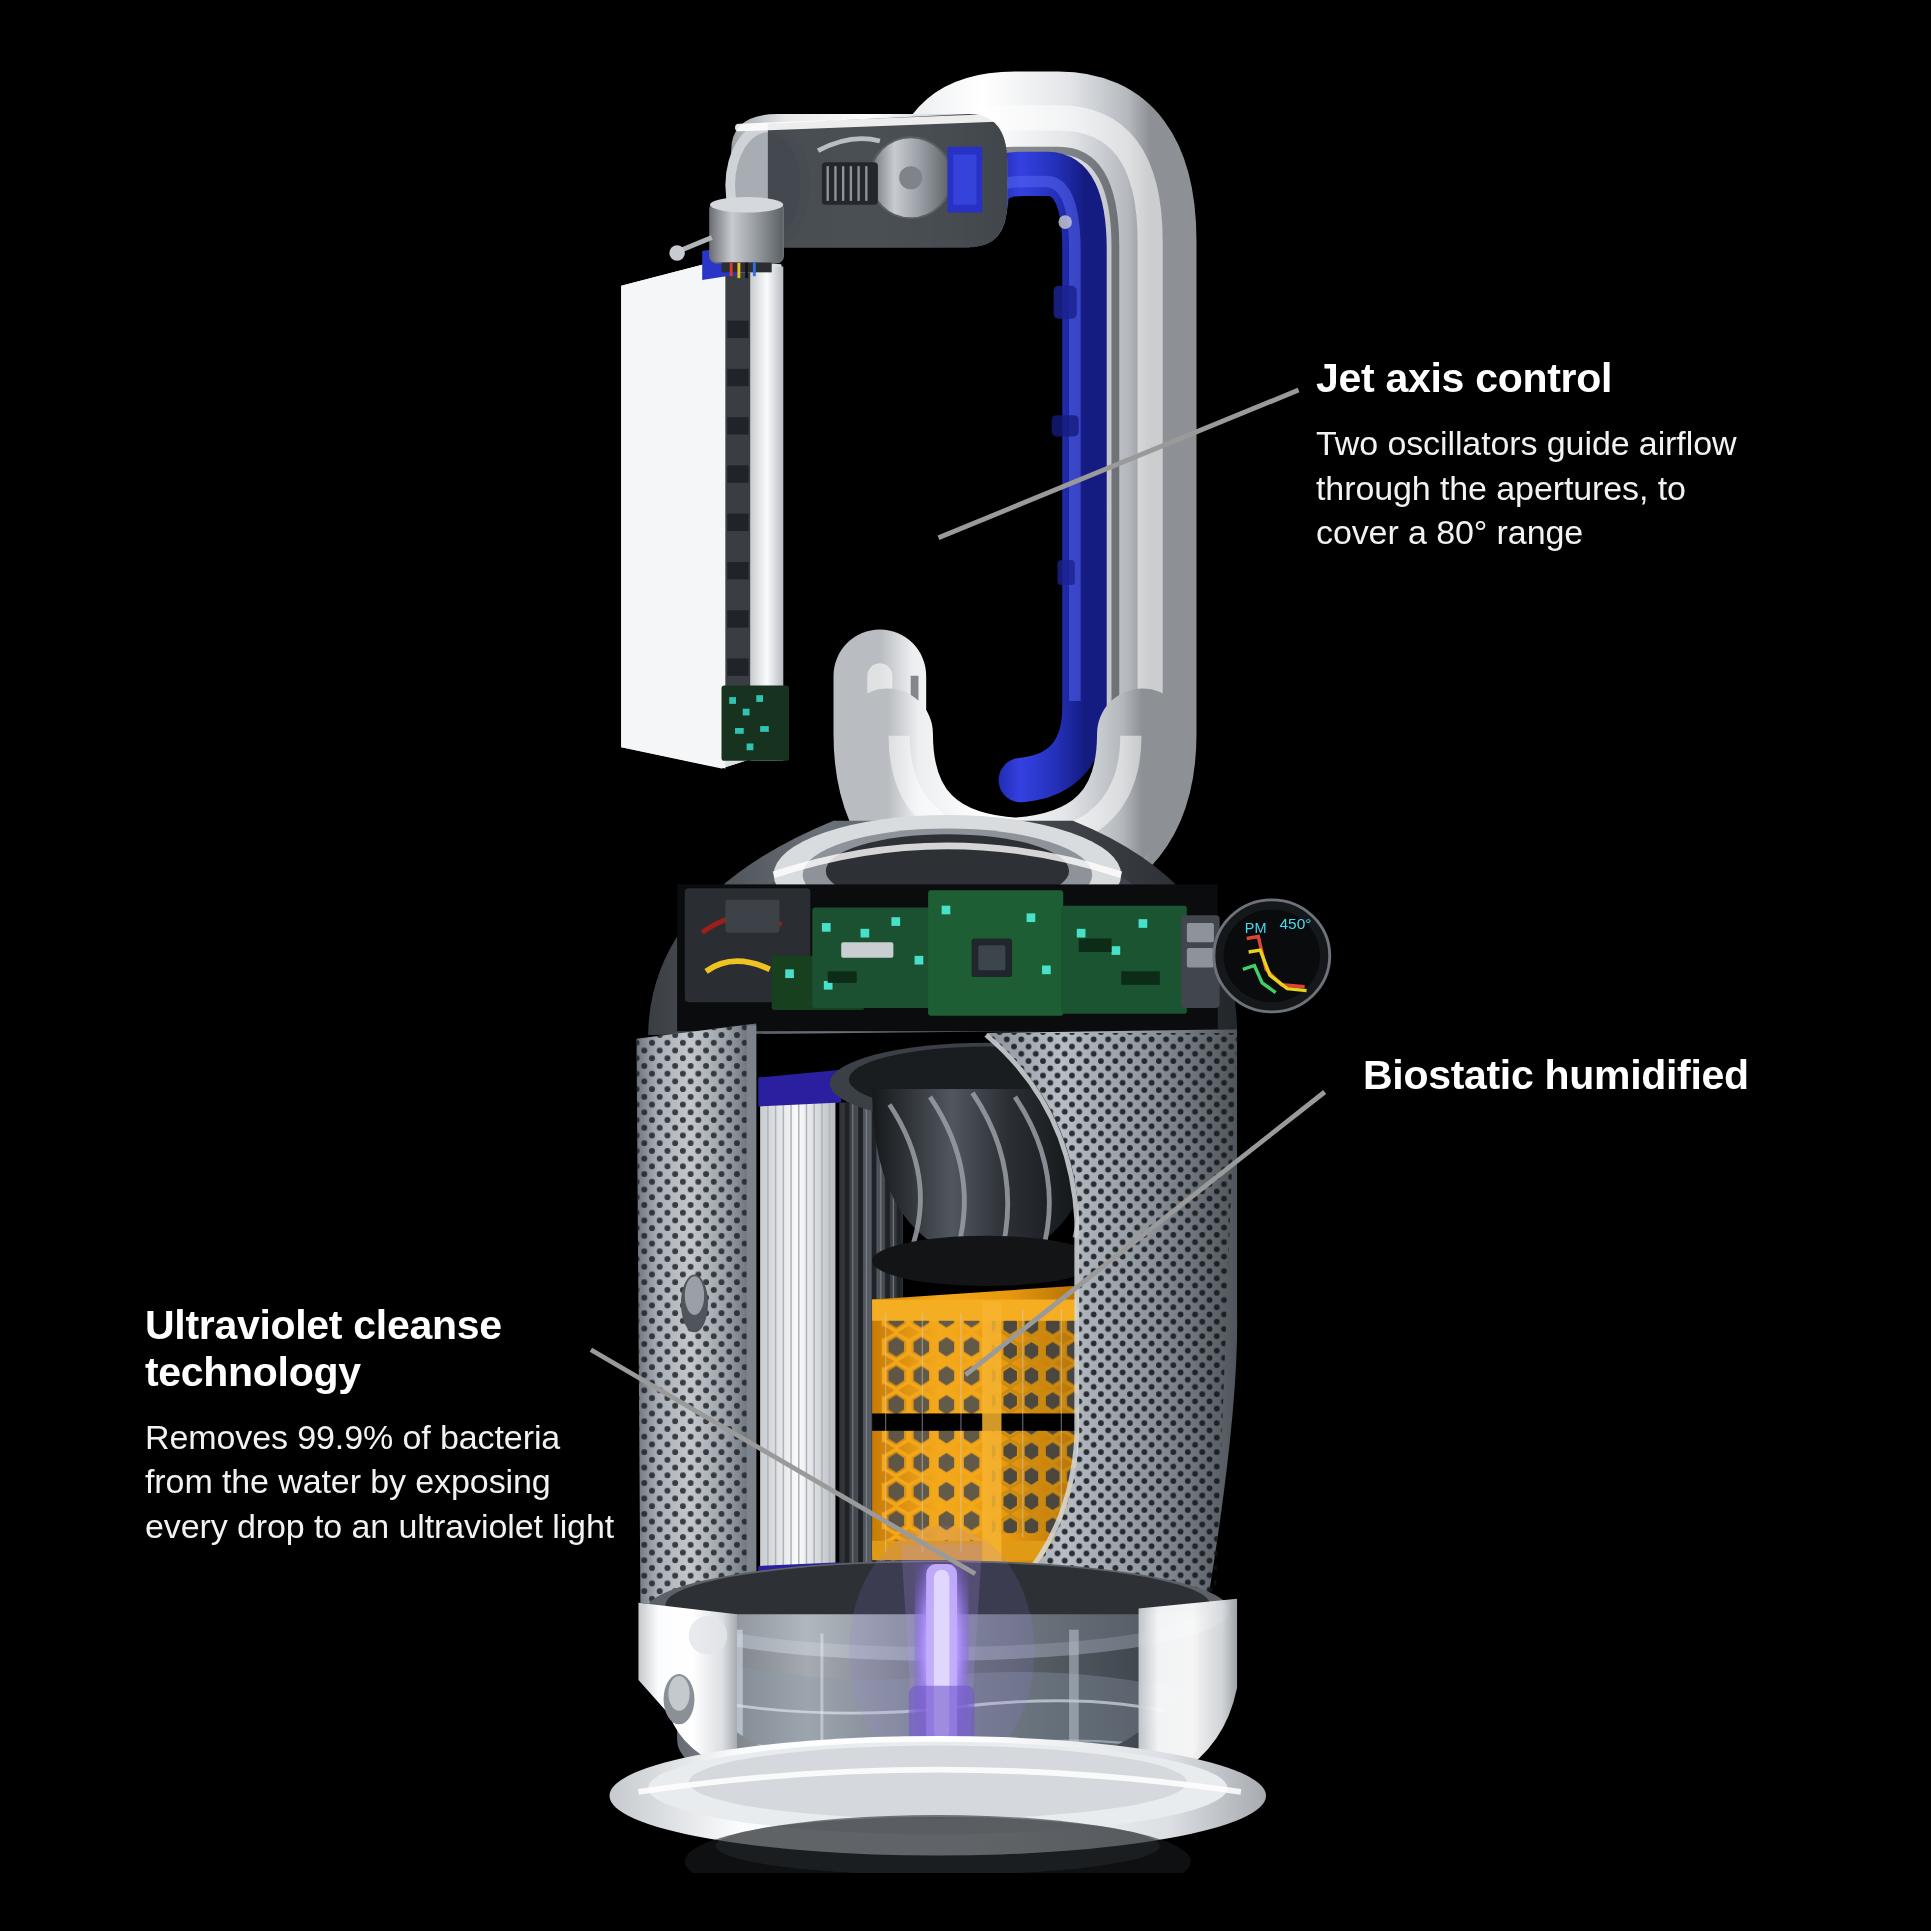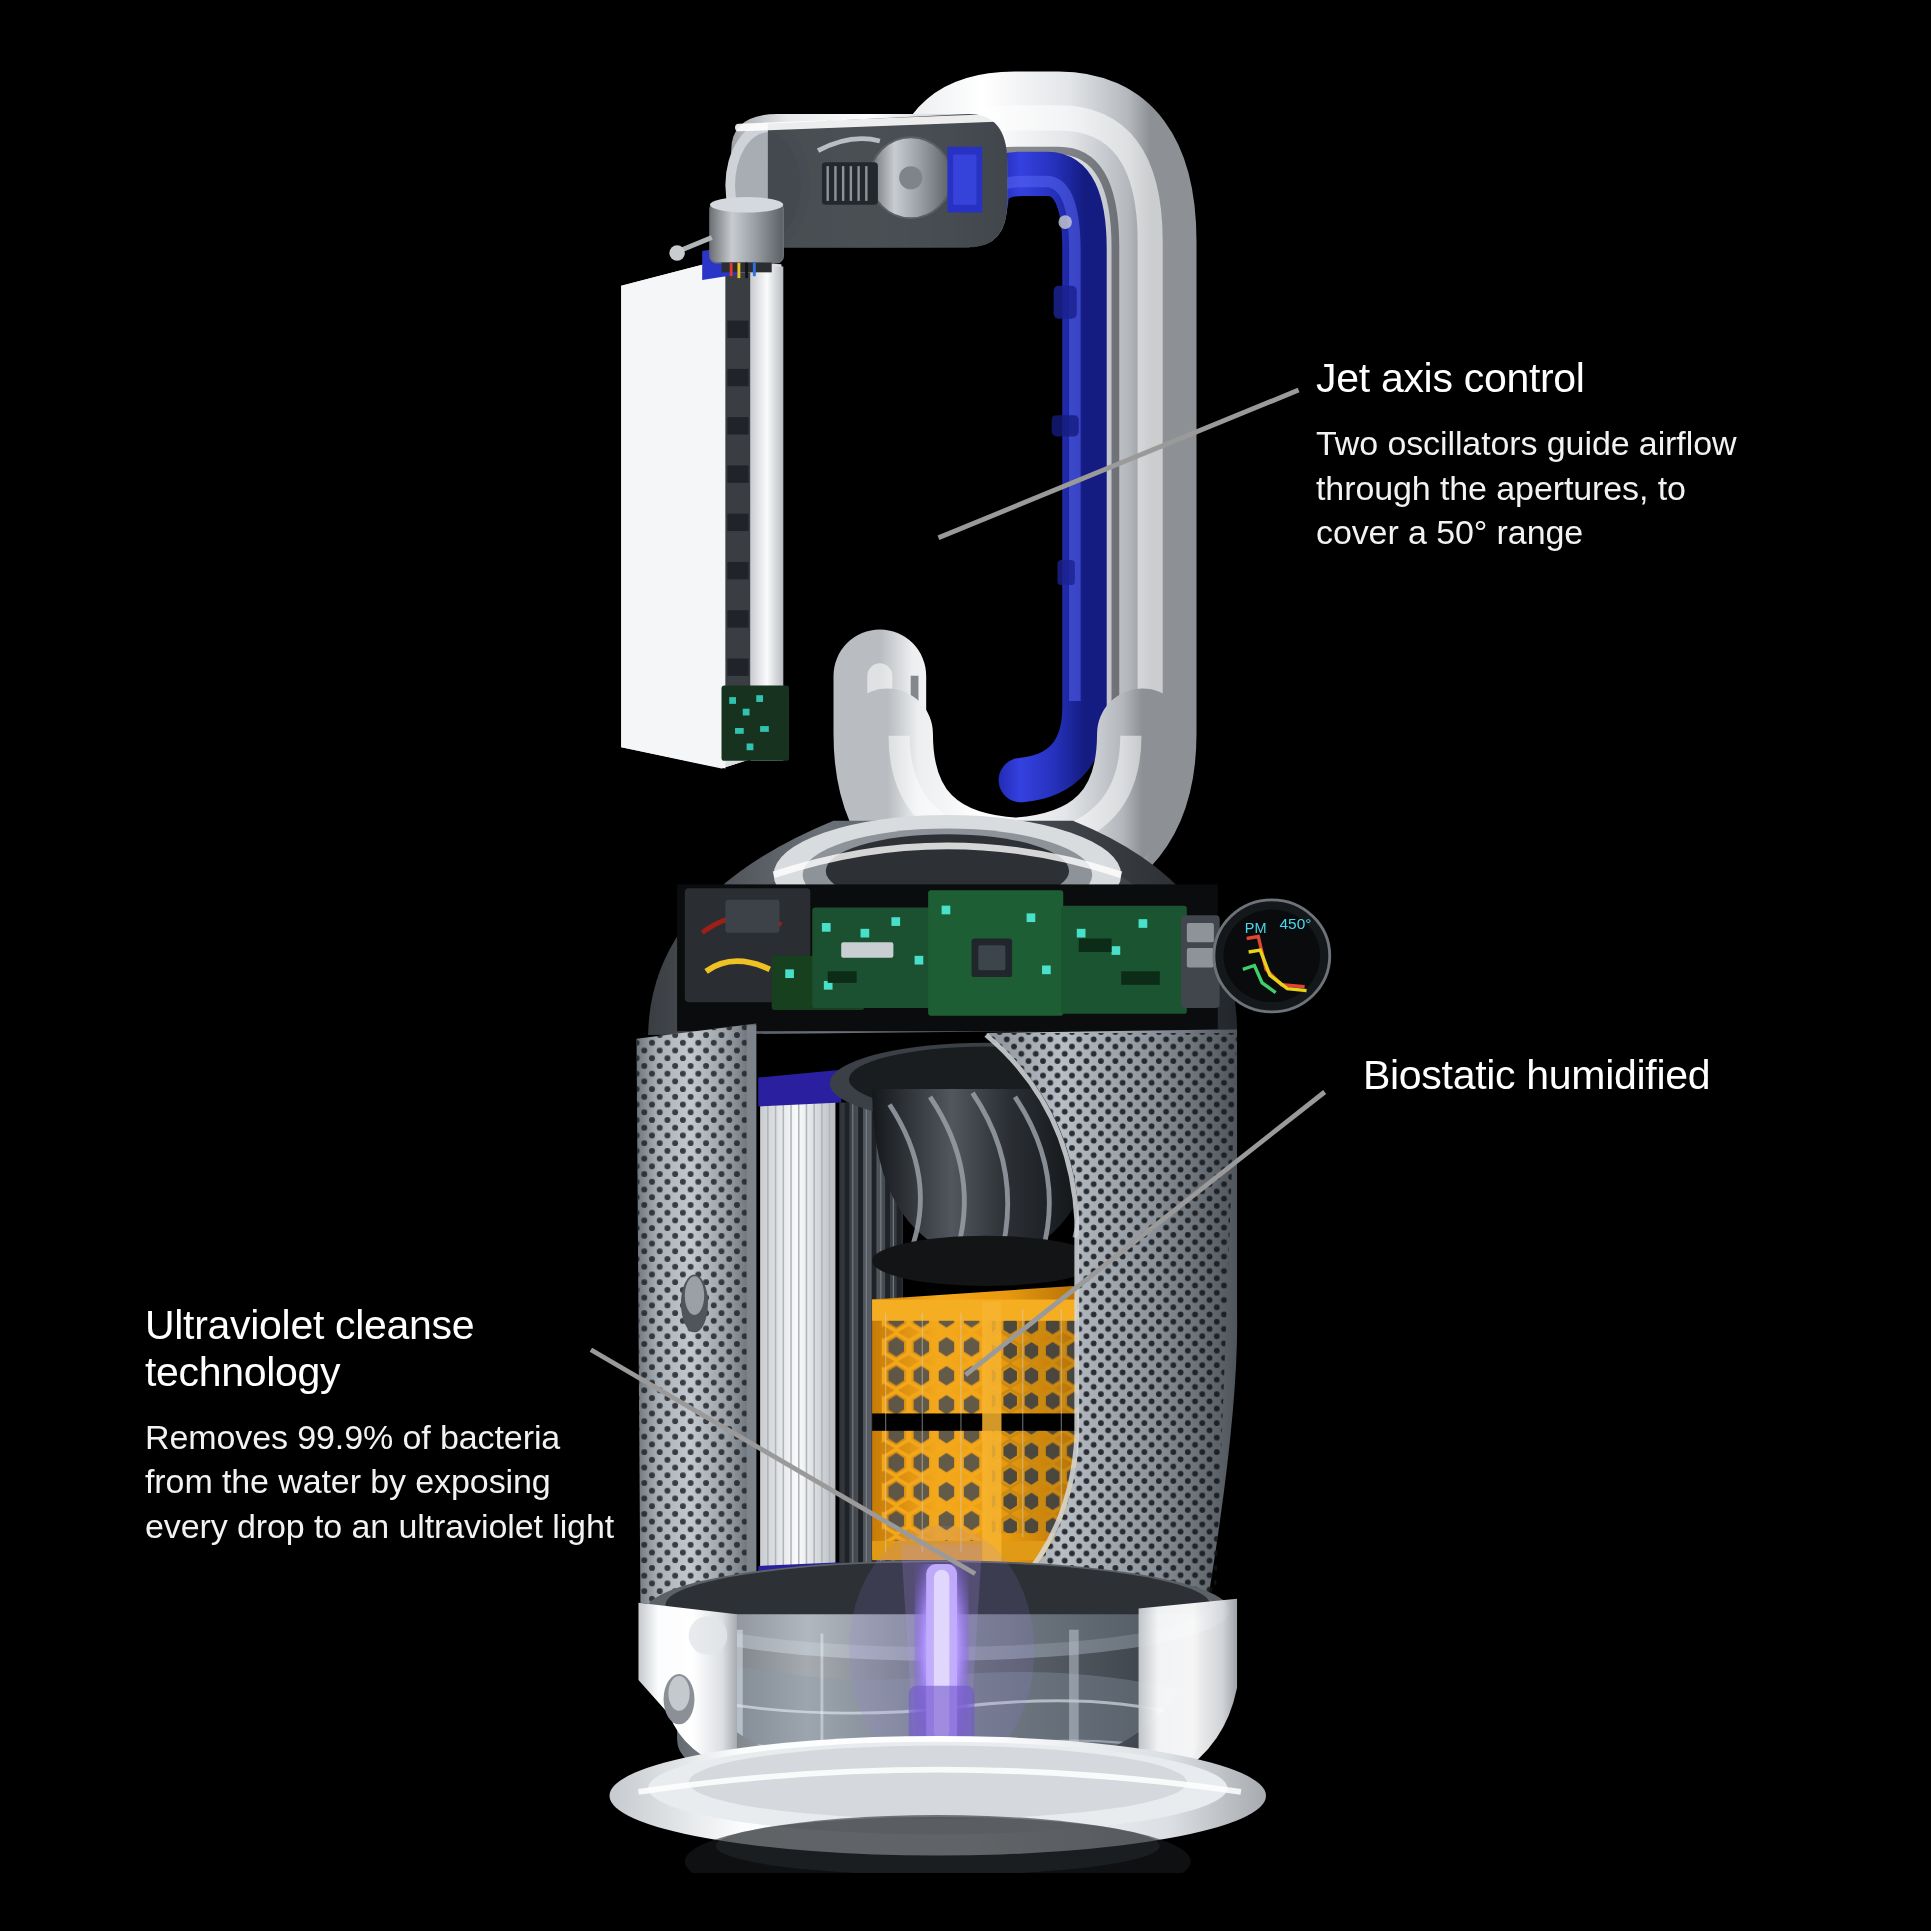--- a/index.html
+++ b/index.html
@@ -16,7 +16,7 @@
   
   .callout { position:absolute; }
   .callout .title {
-    font-size:41px; font-weight:400; letter-spacing:-0.3px;
+    font-size:41px; font-weight:700; letter-spacing:-0.3px;
     line-height:1.14; color:#ffffff; white-space:pre-line;
   }
   .callout .body {

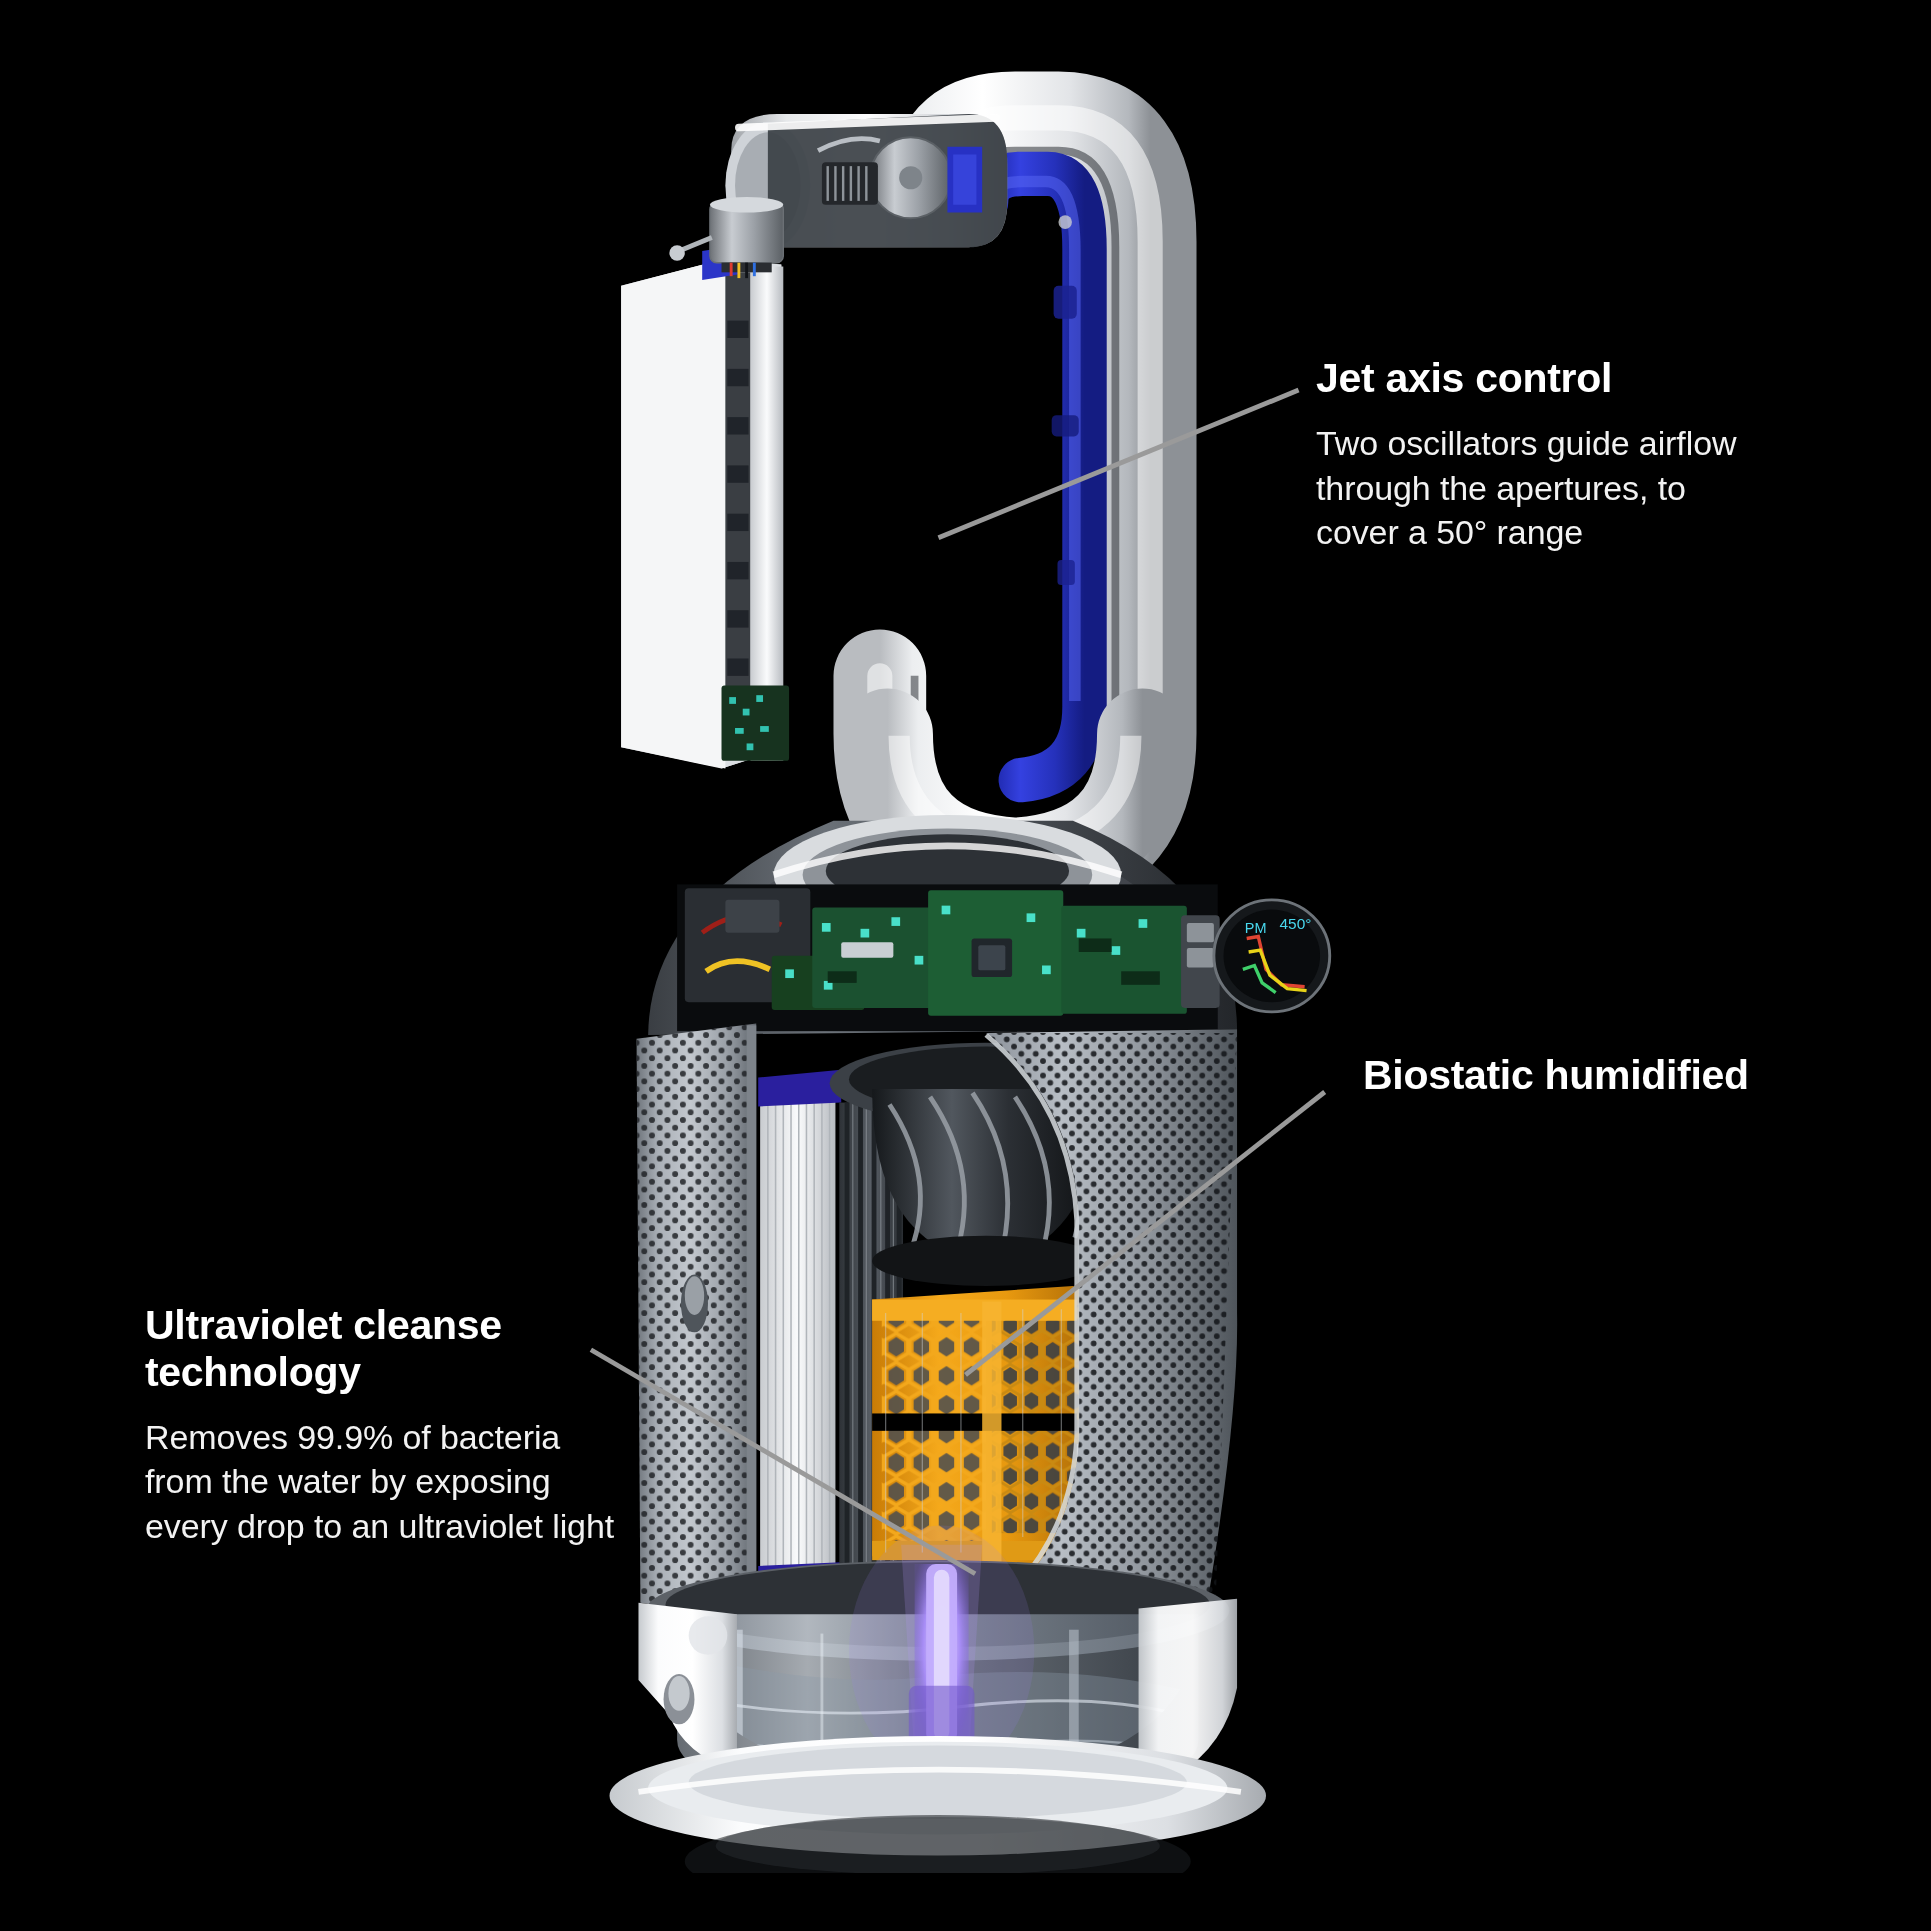--- a/index.html
+++ b/index.html
@@ -488,7 +488,7 @@
     <div class="title">Jet axis control</div>
     <div class="body">Two oscillators guide airflow
 through the apertures, to
-cover a 50° range</div>
+cover a 80° range</div>
   </div>
 
   <div class="callout" id="callout-bio">

